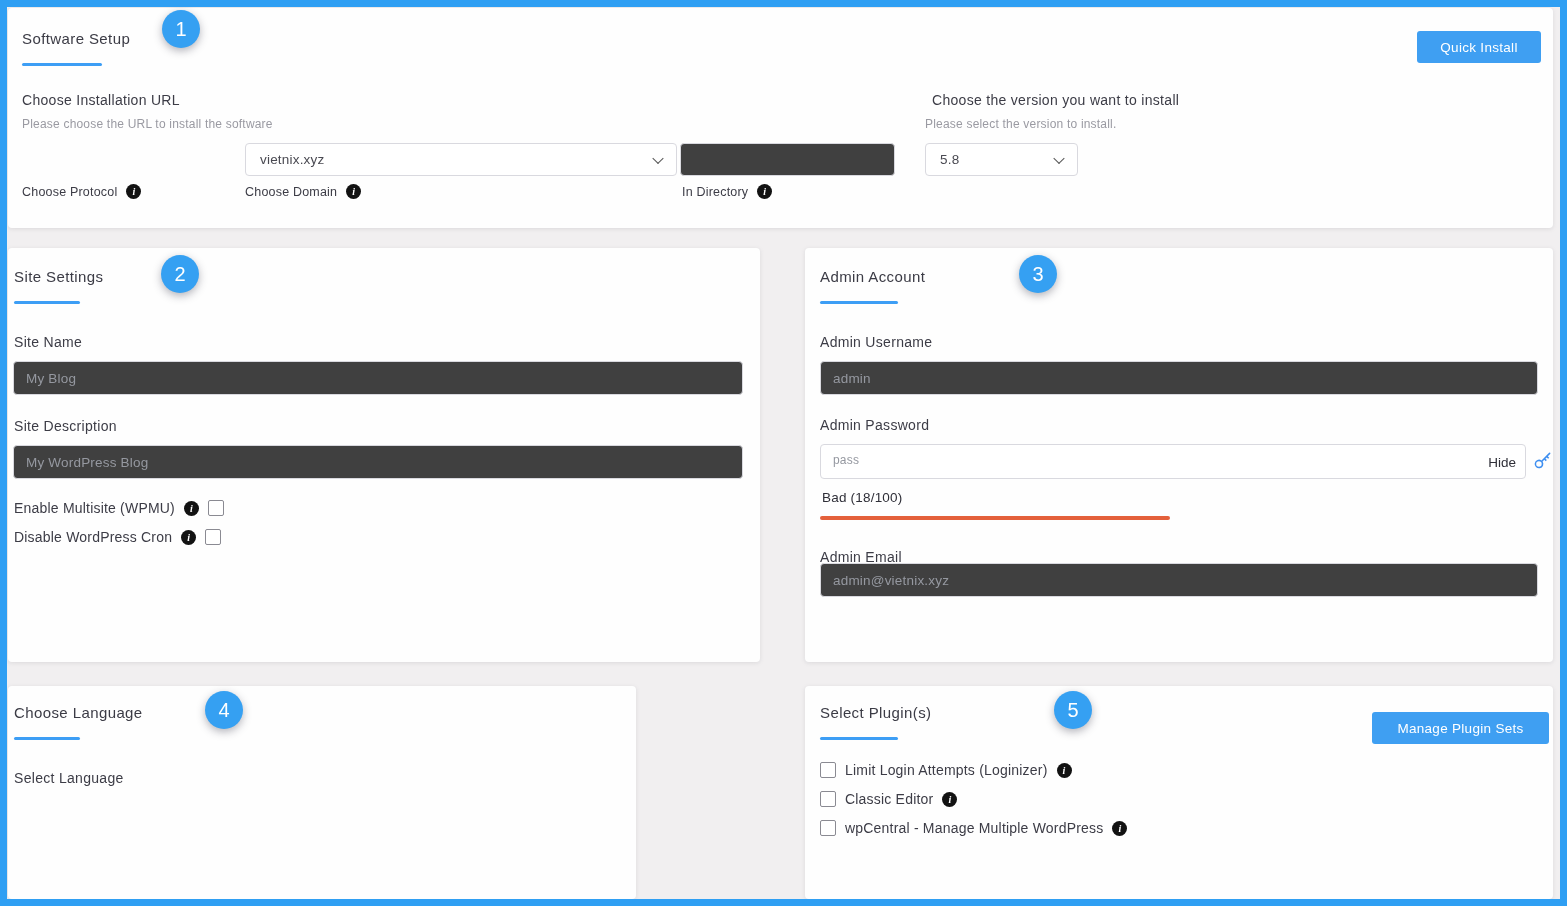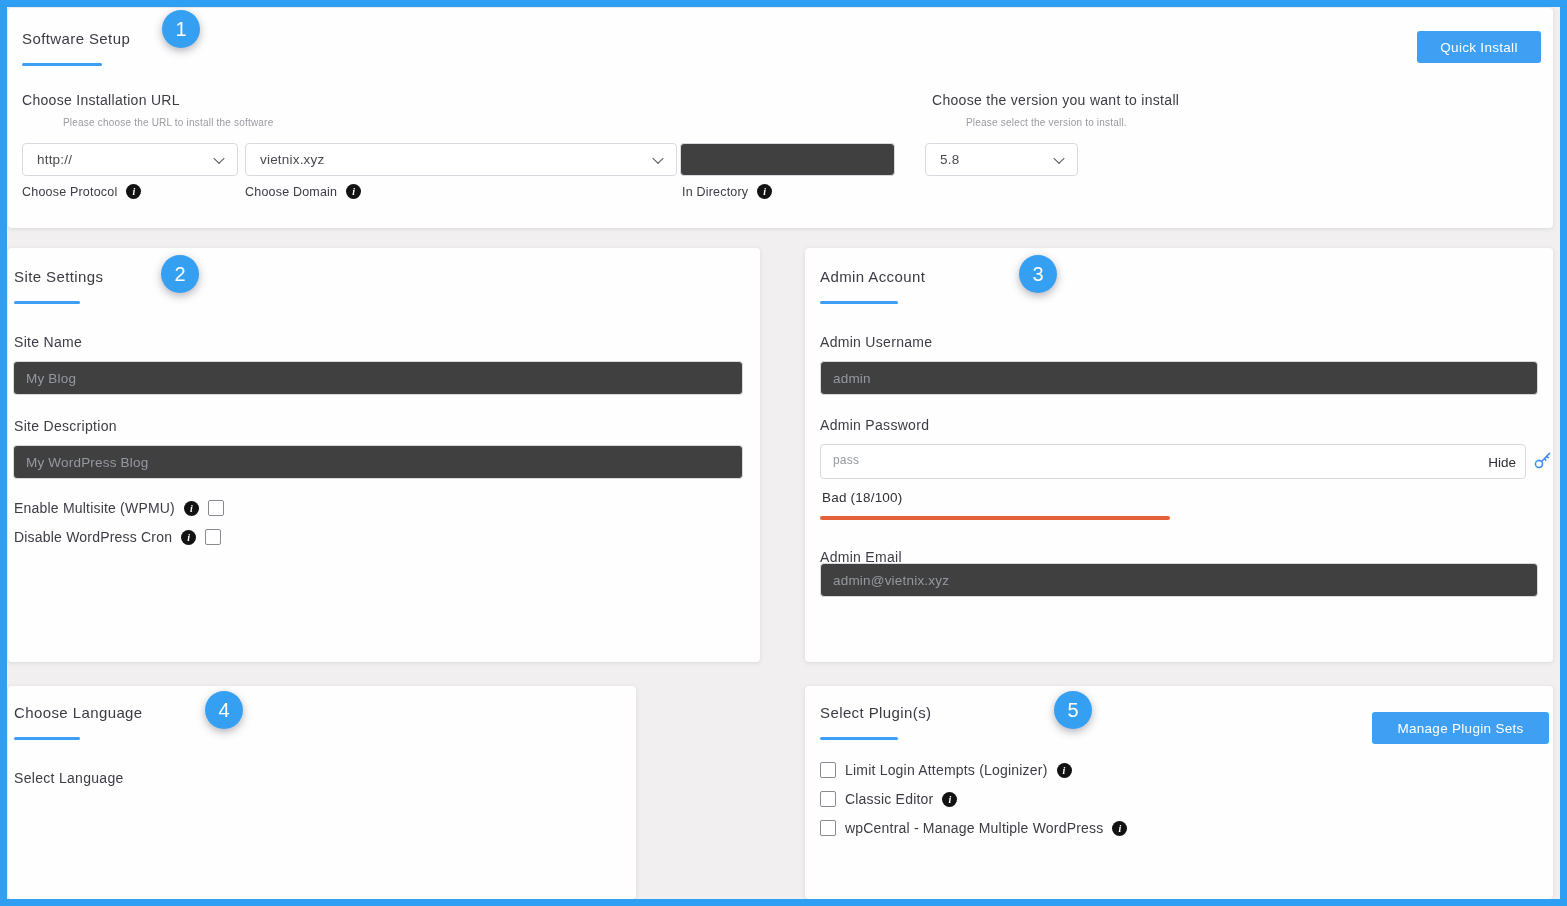--- a/index.html
+++ b/index.html
@@ -44,7 +44,7 @@
     position:absolute; font-size:13.5px; color:#3c3c46; letter-spacing:.3px;
   }
   .help-text {
-    position:absolute; font-size:10px; color:#9a9aa2; letter-spacing:.2px;margin-left:41px;
+    position:absolute; font-size:12px; color:#9a9aa2; letter-spacing:.2px;
   }
 
   .txt-input {

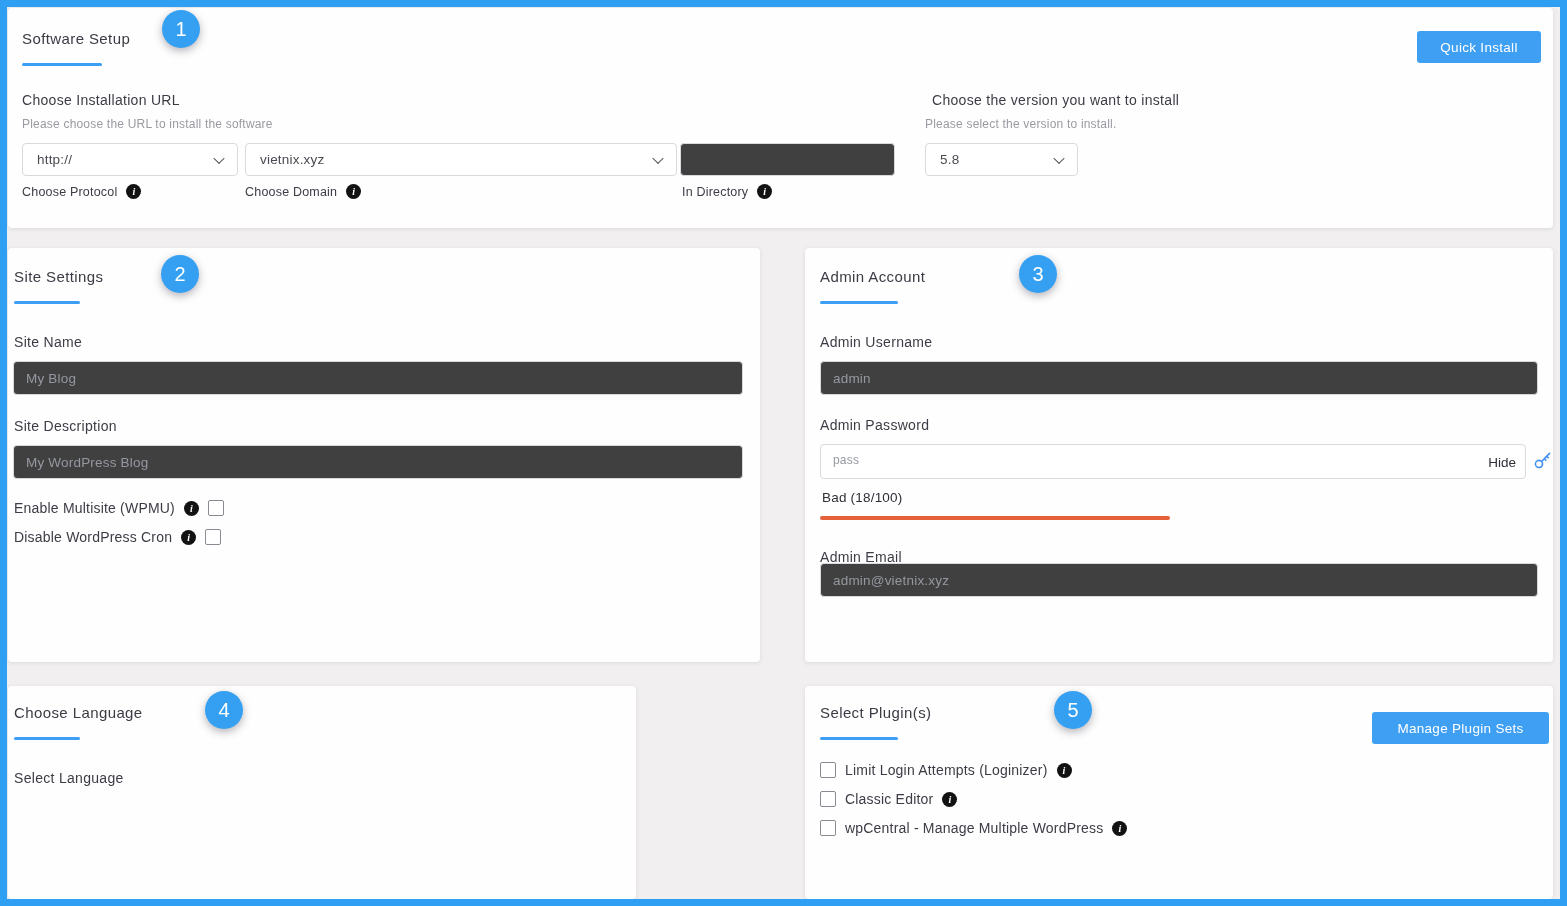--- a/index.html
+++ b/index.html
@@ -125,10 +125,6 @@
     <div class="field-label" style="left:14px; top:84px; font-size:14px;">Choose Installation URL</div>
     <div class="help-text" style="left:14px; top:109px;">Please choose the URL to install the software</div>
 
-    <div class="select-box" style="left:14px; top:135px; width:216px; height:33px;">
-      <span>http://</span>
-      <span class="chevron"></span>
-    </div>
 
     <div class="select-box" style="left:237px; top:135px; width:432px; height:33px;">
       <span>vietnix.xyz</span>

